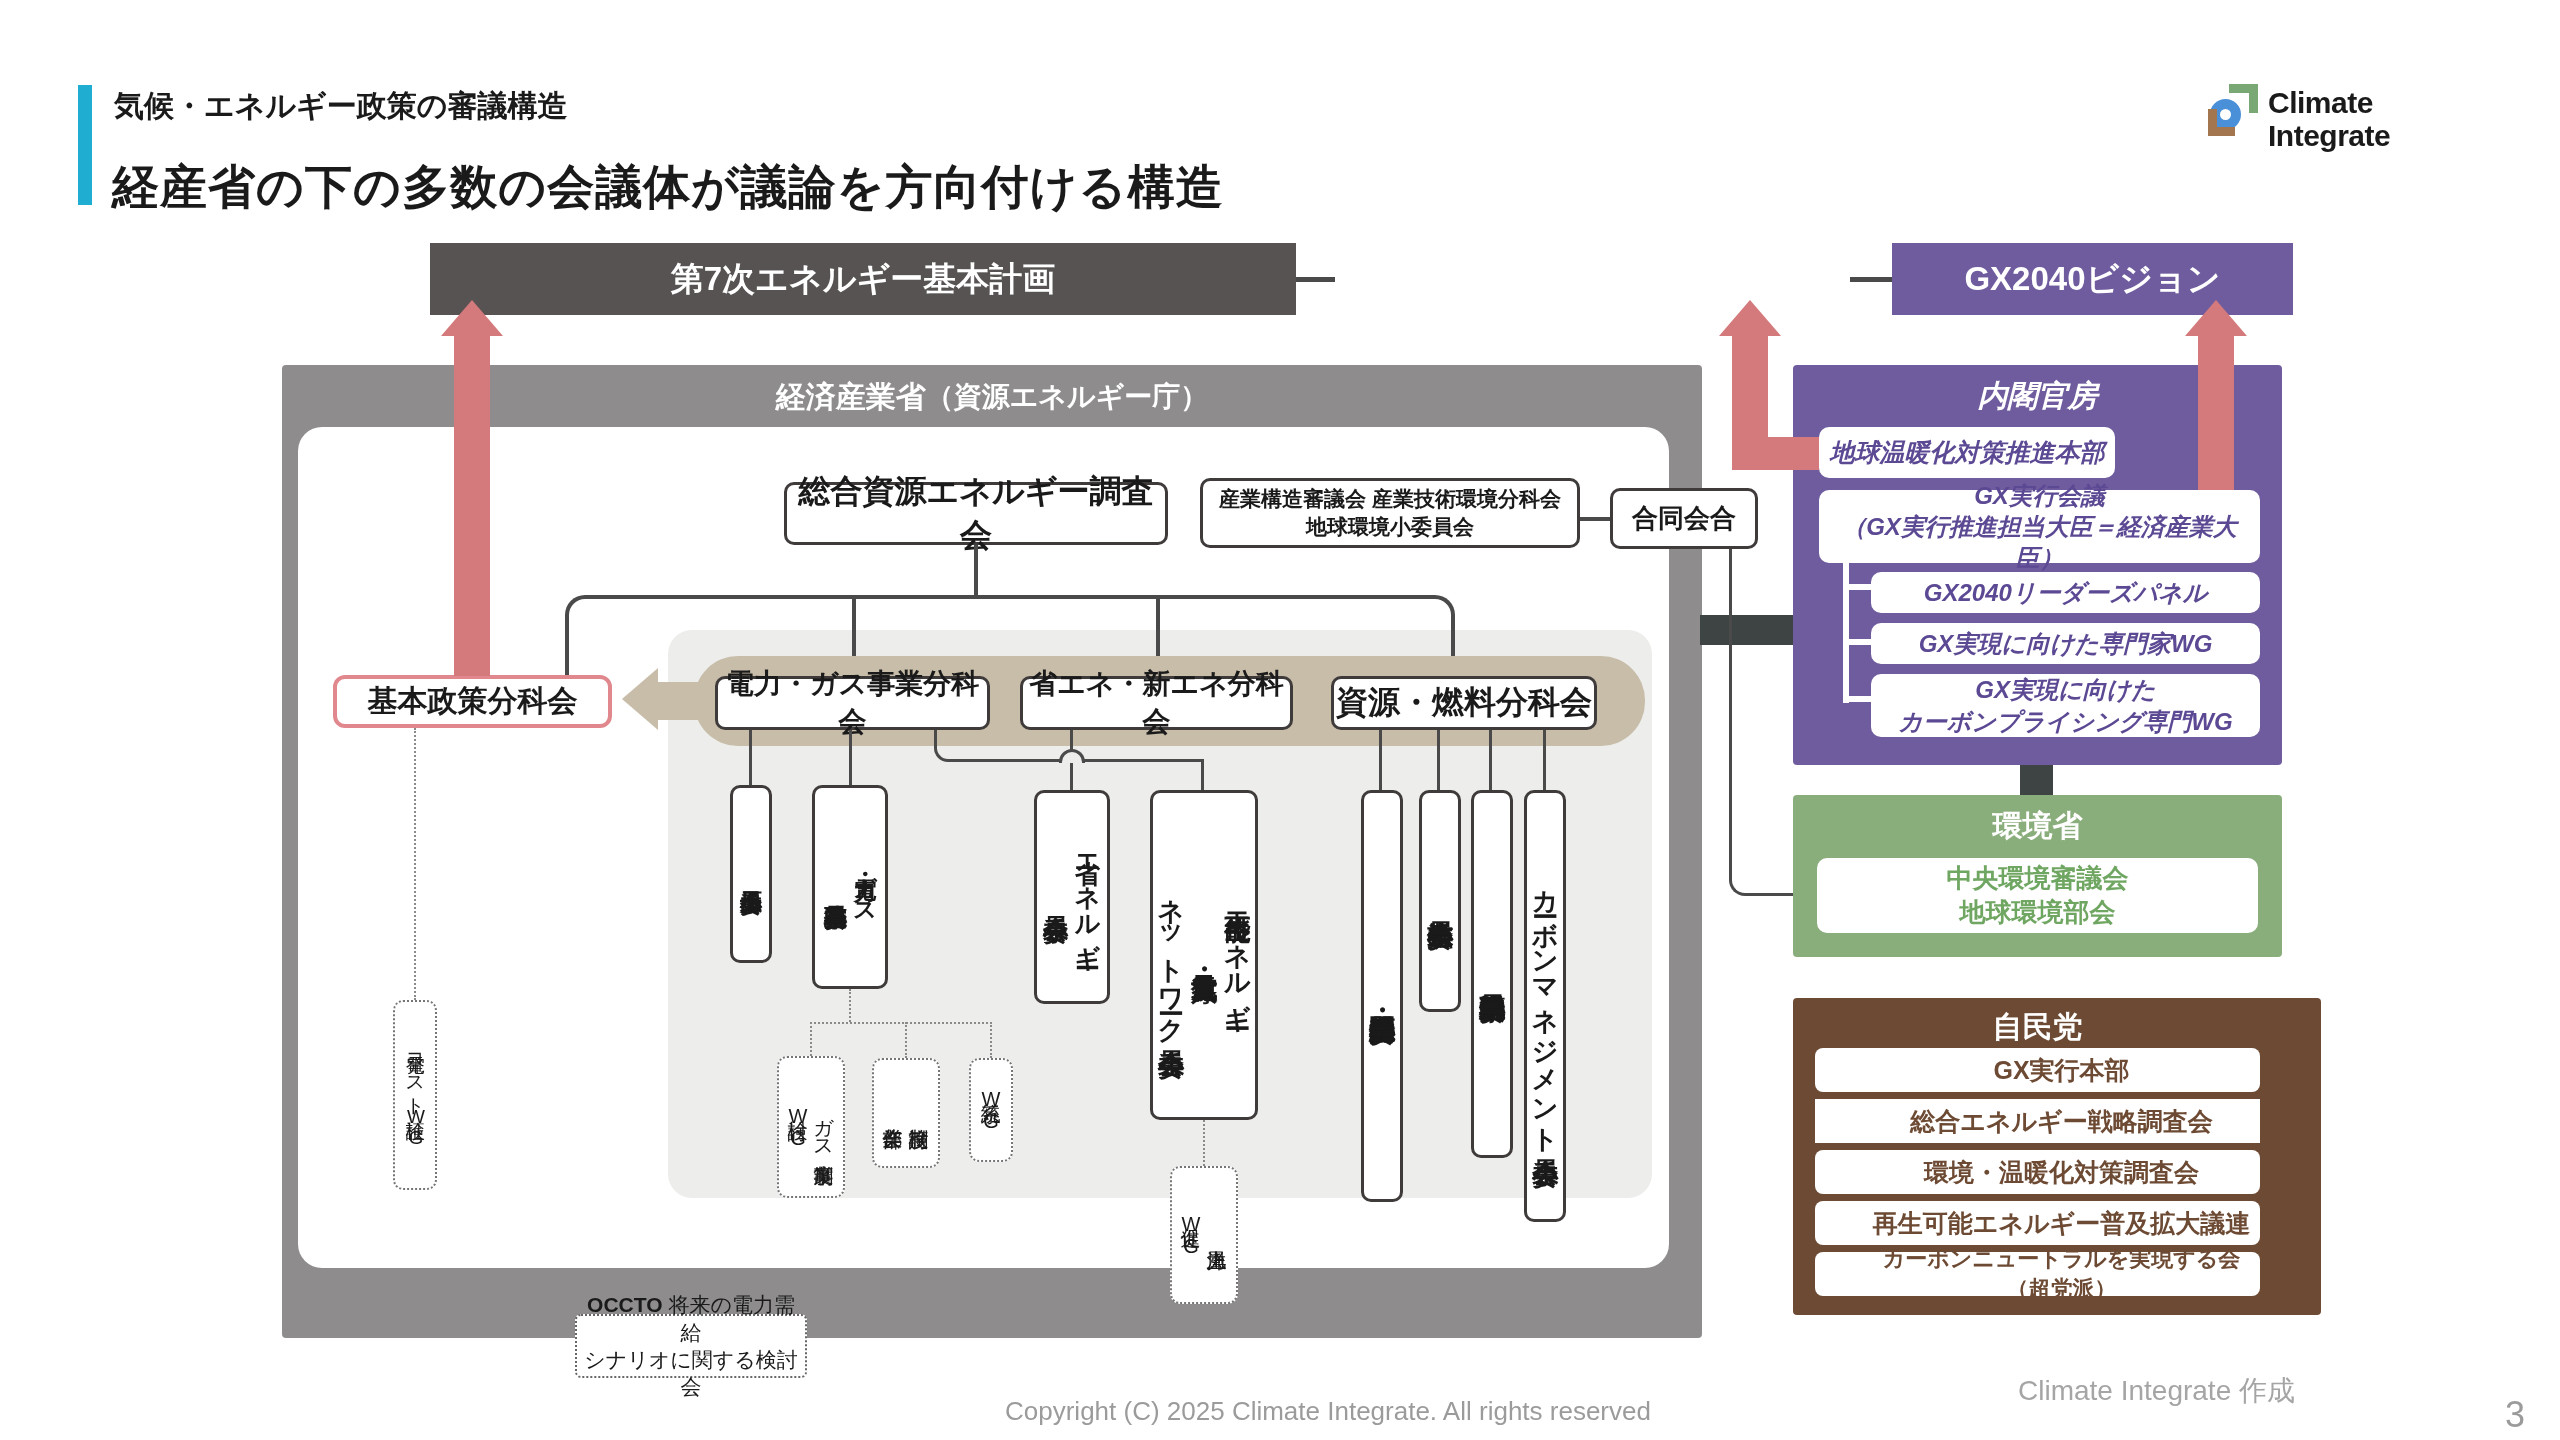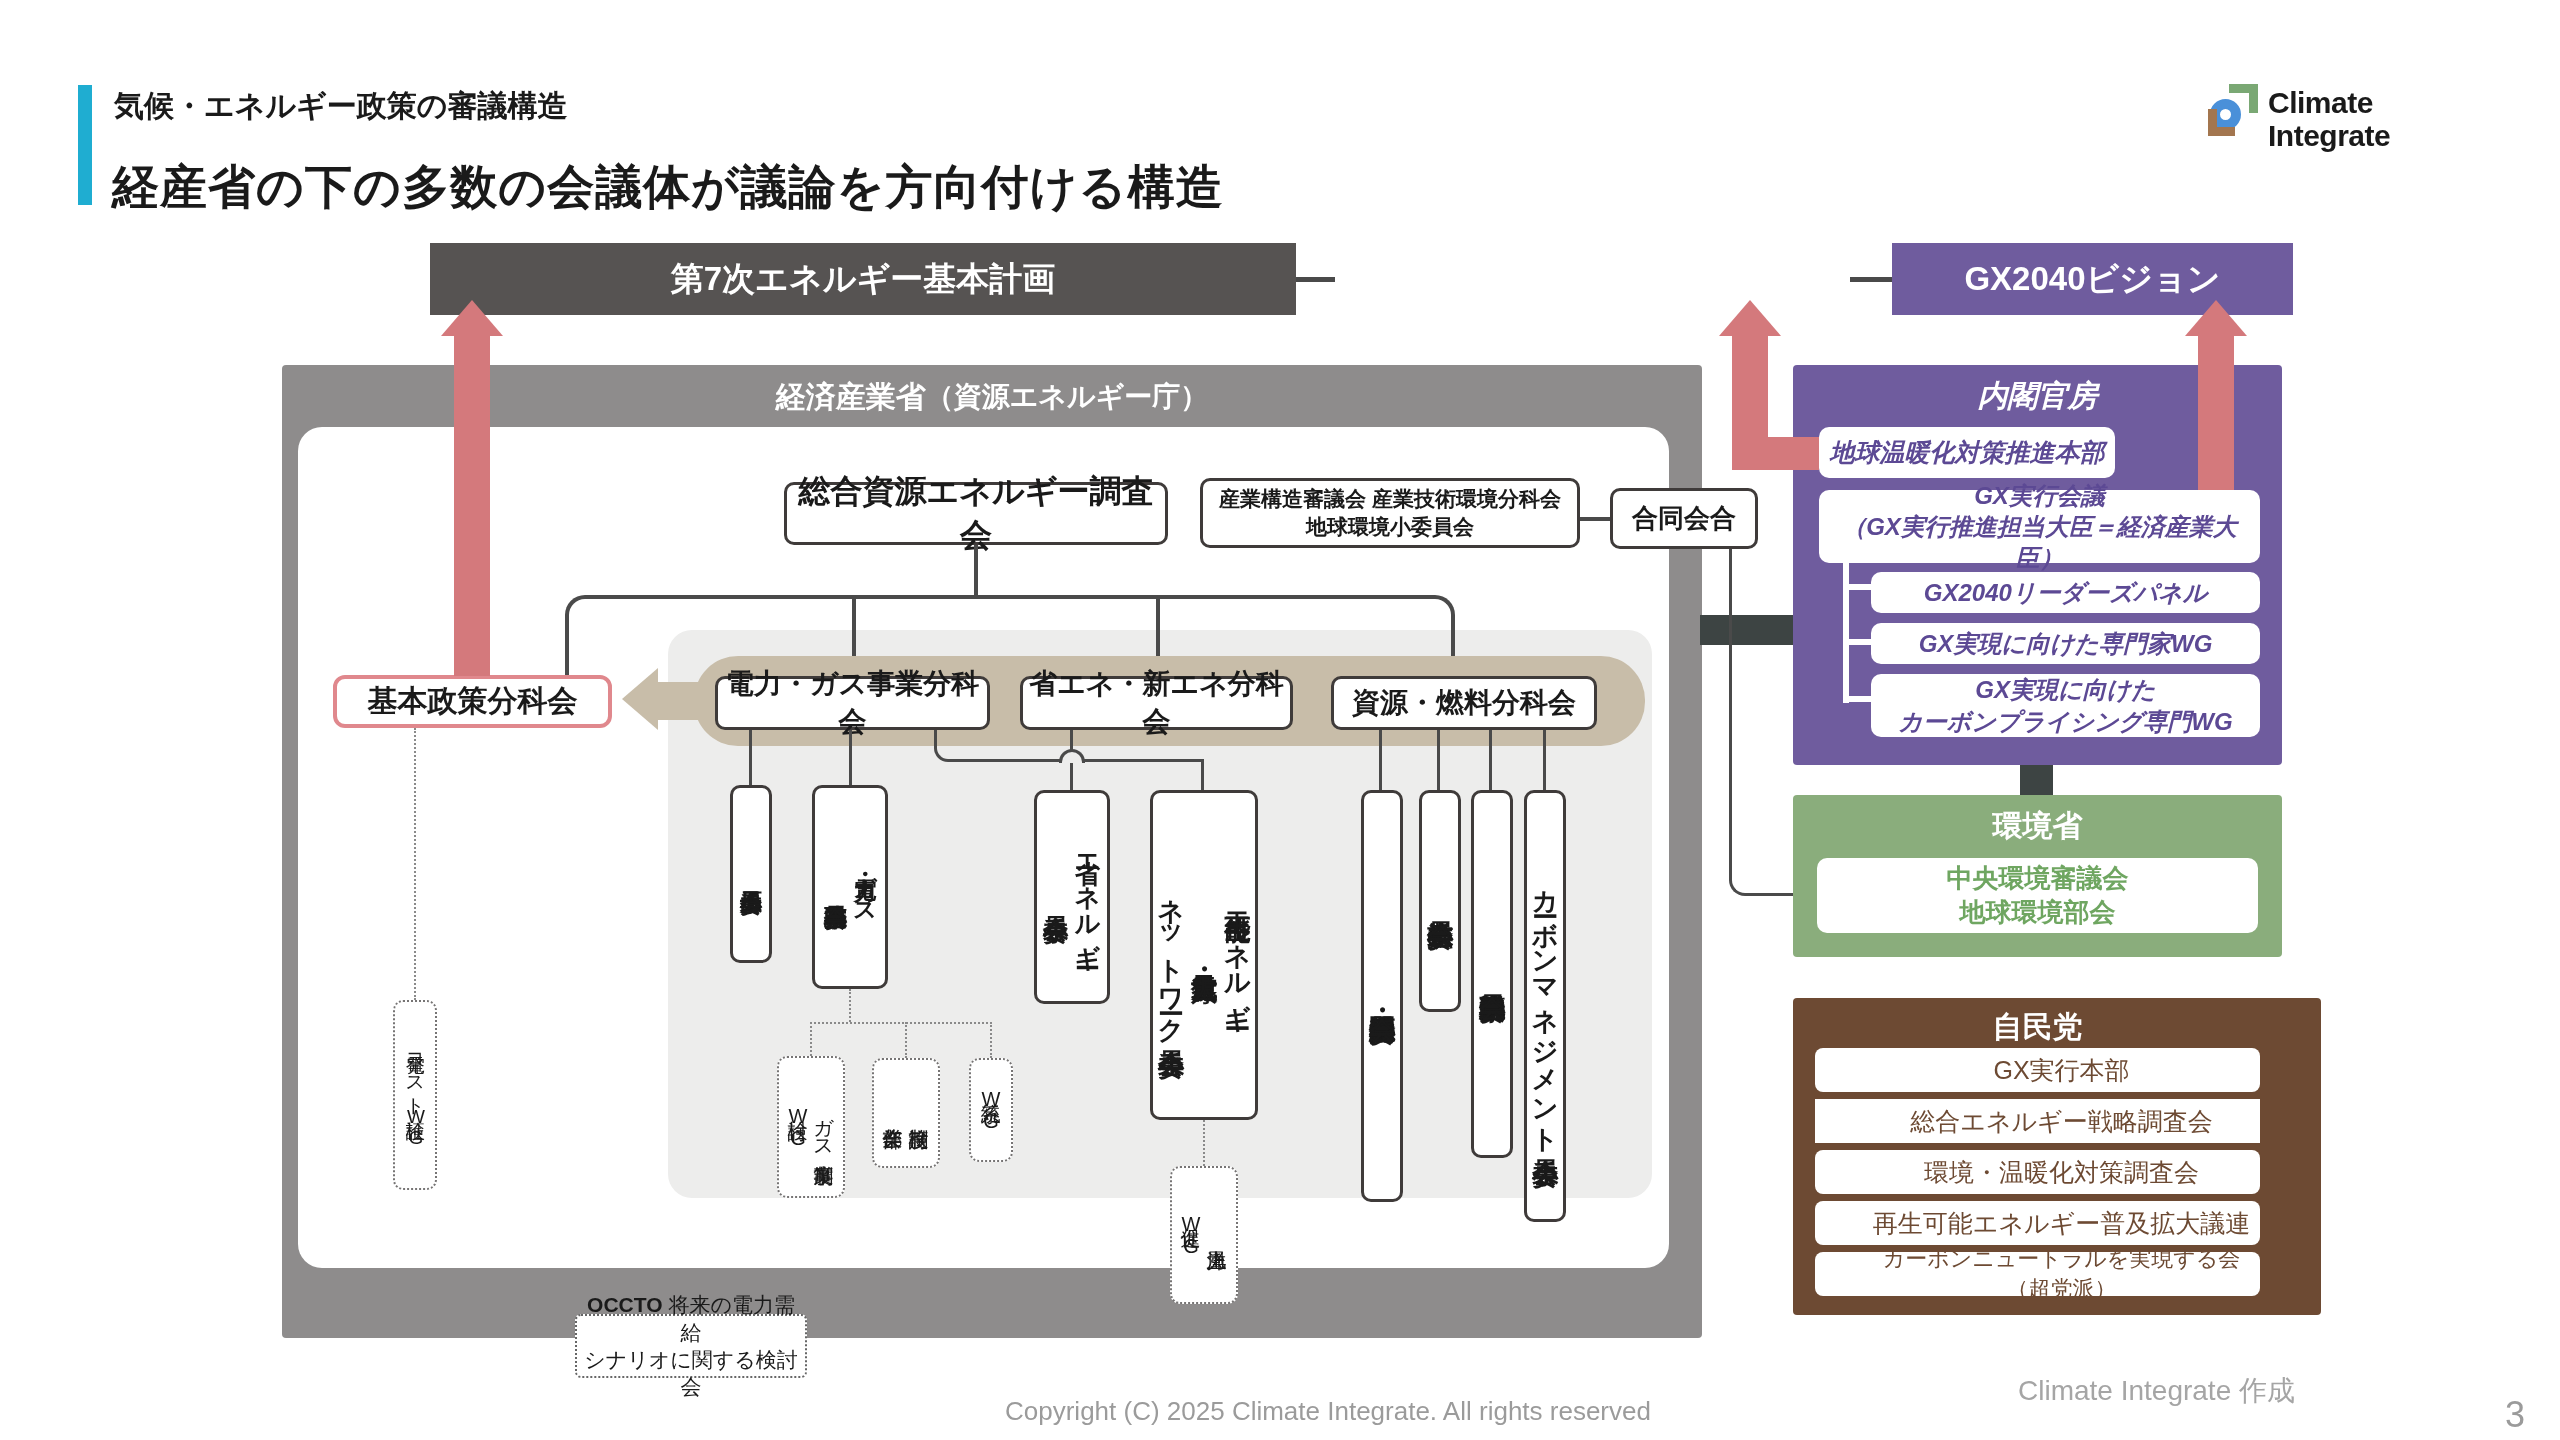--- a/index.html
+++ b/index.html
@@ -103,7 +103,7 @@
     <div class="abs bx ctr" style="left:738px;top:311px;width:273px;height:54px;font-size:28px;font-weight:700;">
       <span>省エネ・新エネ分科会</span>
     </div>
-    <div class="abs bx ctr" style="left:1049px;top:311px;width:266px;height:54px;font-size:28px;font-weight:700;">
+    <div class="abs bx ctr" style="left:1049px;top:311px;width:266px;height:54px;font-size:32px;font-weight:700;">
       <span>資源・燃料分科会</span>
     </div>
 

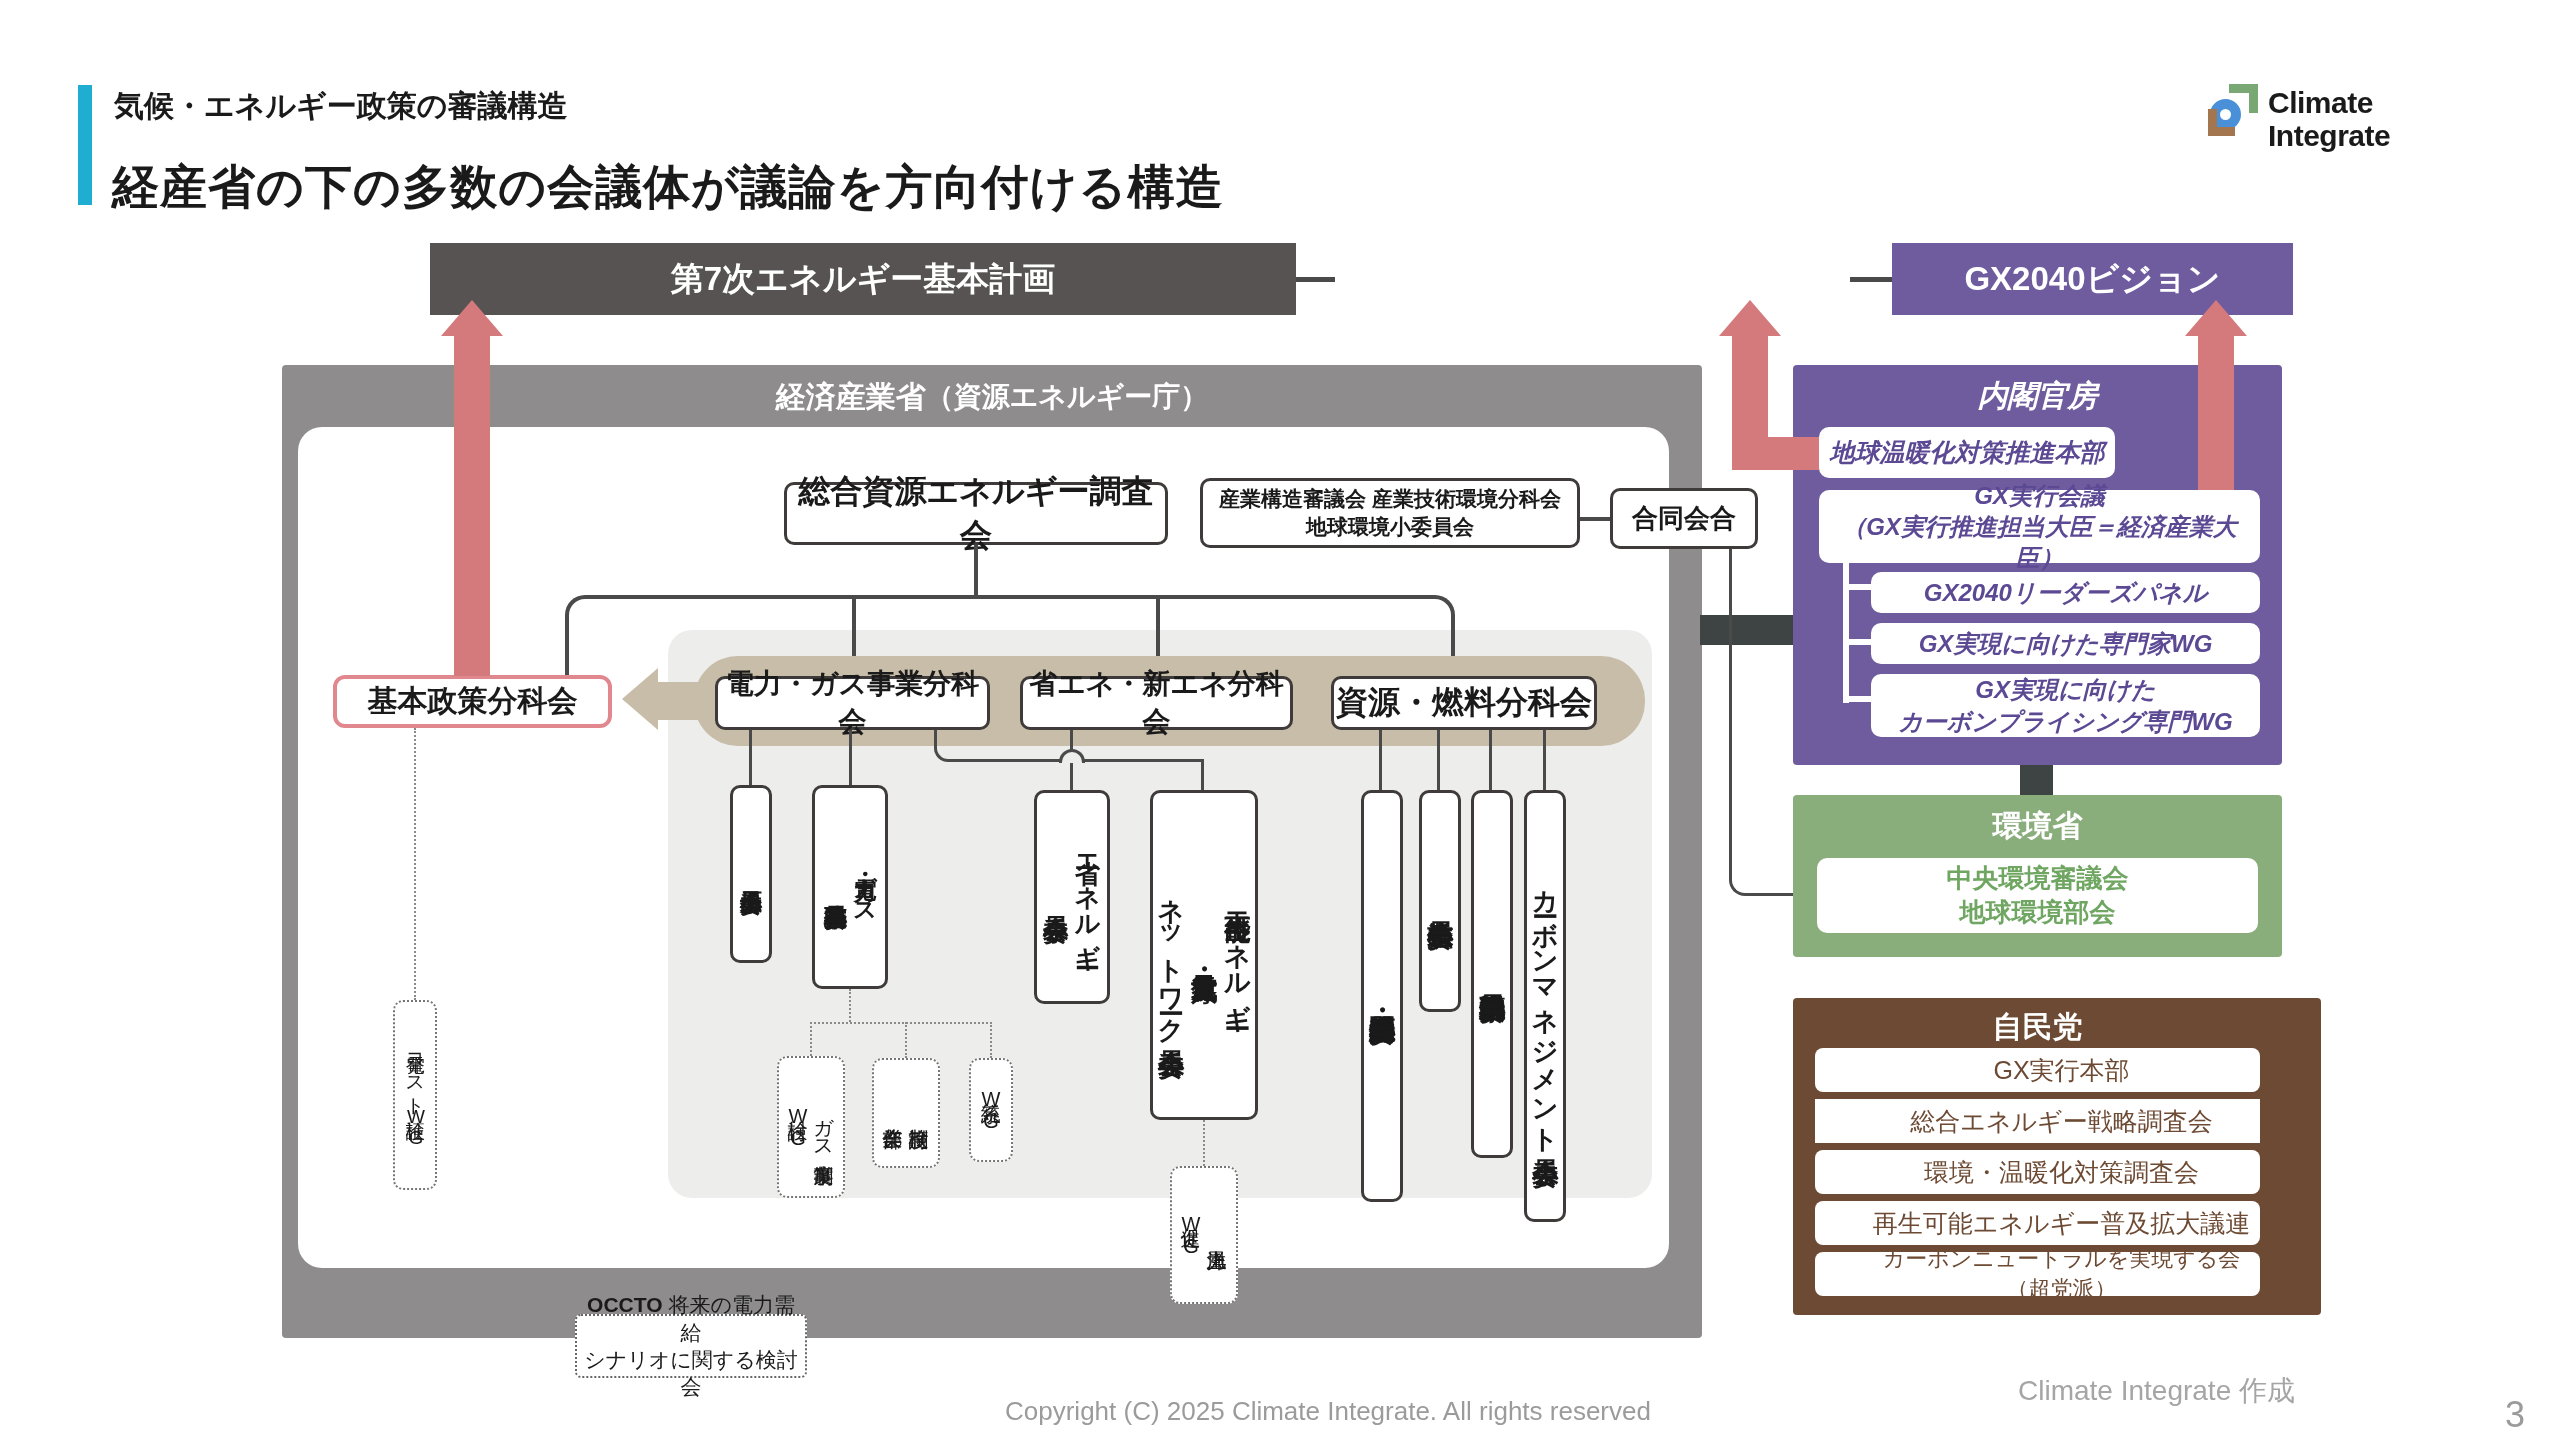--- a/index.html
+++ b/index.html
@@ -36,7 +36,7 @@
   .wtext{color:#fff;font-weight:700;}
   .ptxt{color:var(--purple_text);font-weight:700;}
   .gtxt{color:var(--green_text);font-weight:700;}
-  .btxt{color:var(--brown);font-weight:400;padding-left:48px;}
+  .btxt{color:var(--brown);font-weight:700;padding-left:48px;}
   .white-card{background:#fff;border-radius:10px;box-sizing:border-box;}
   .footer-gray{color:var(--gray_text);}
 </style>

